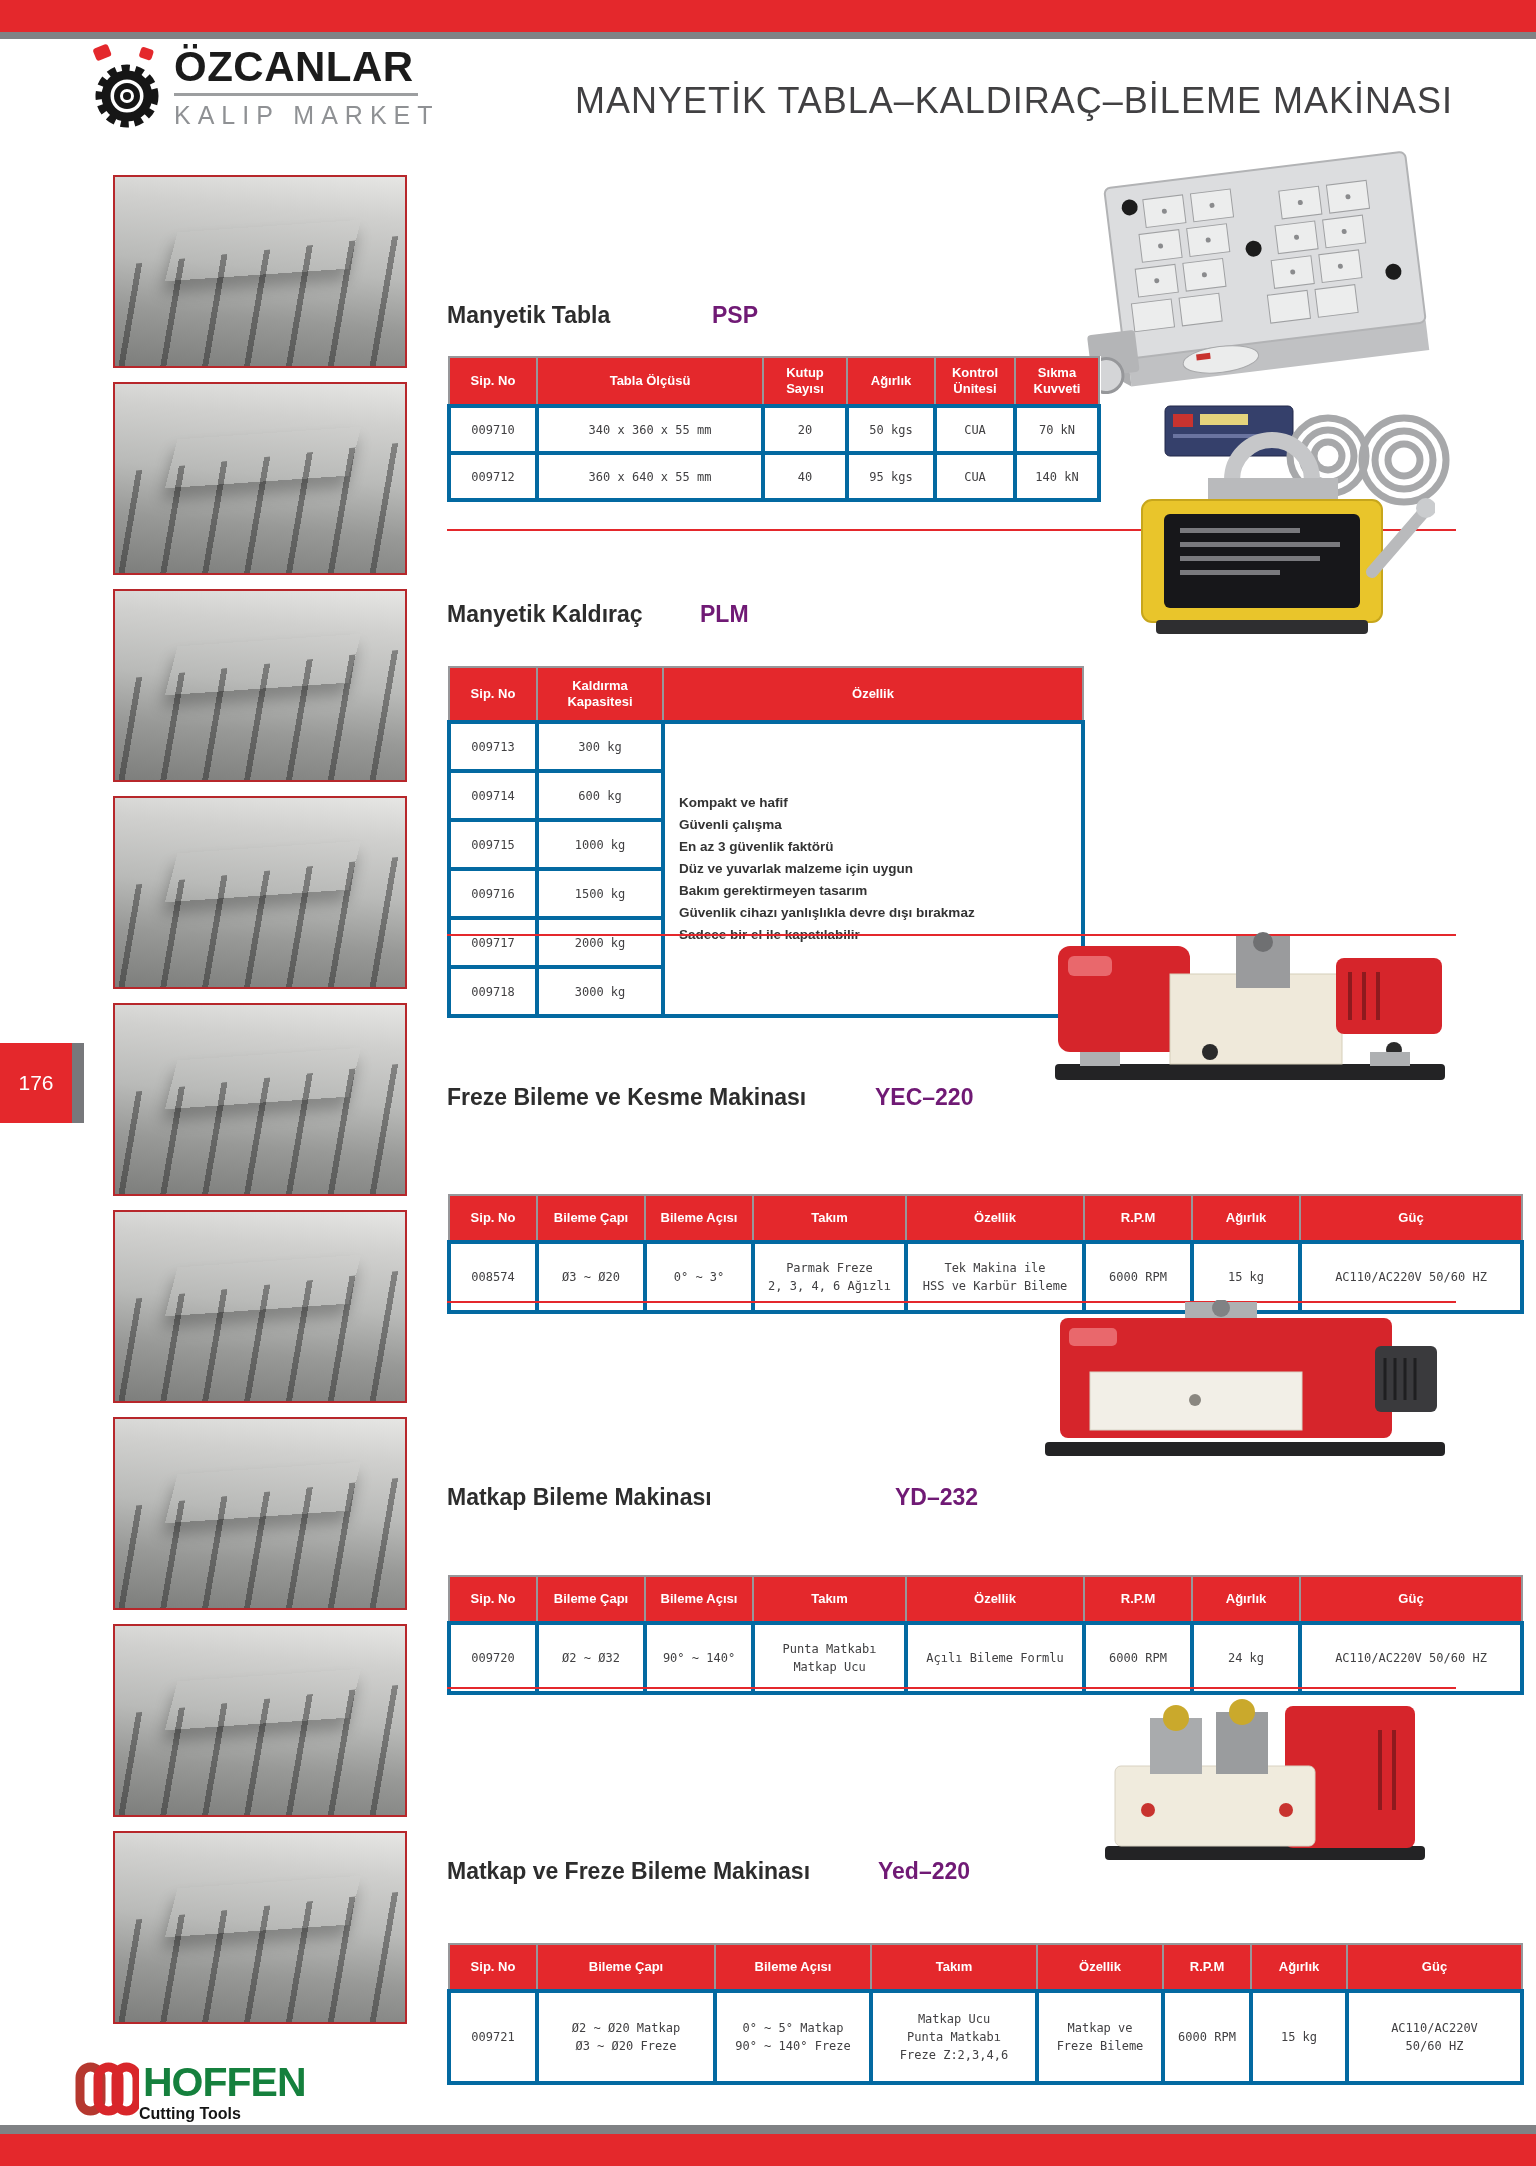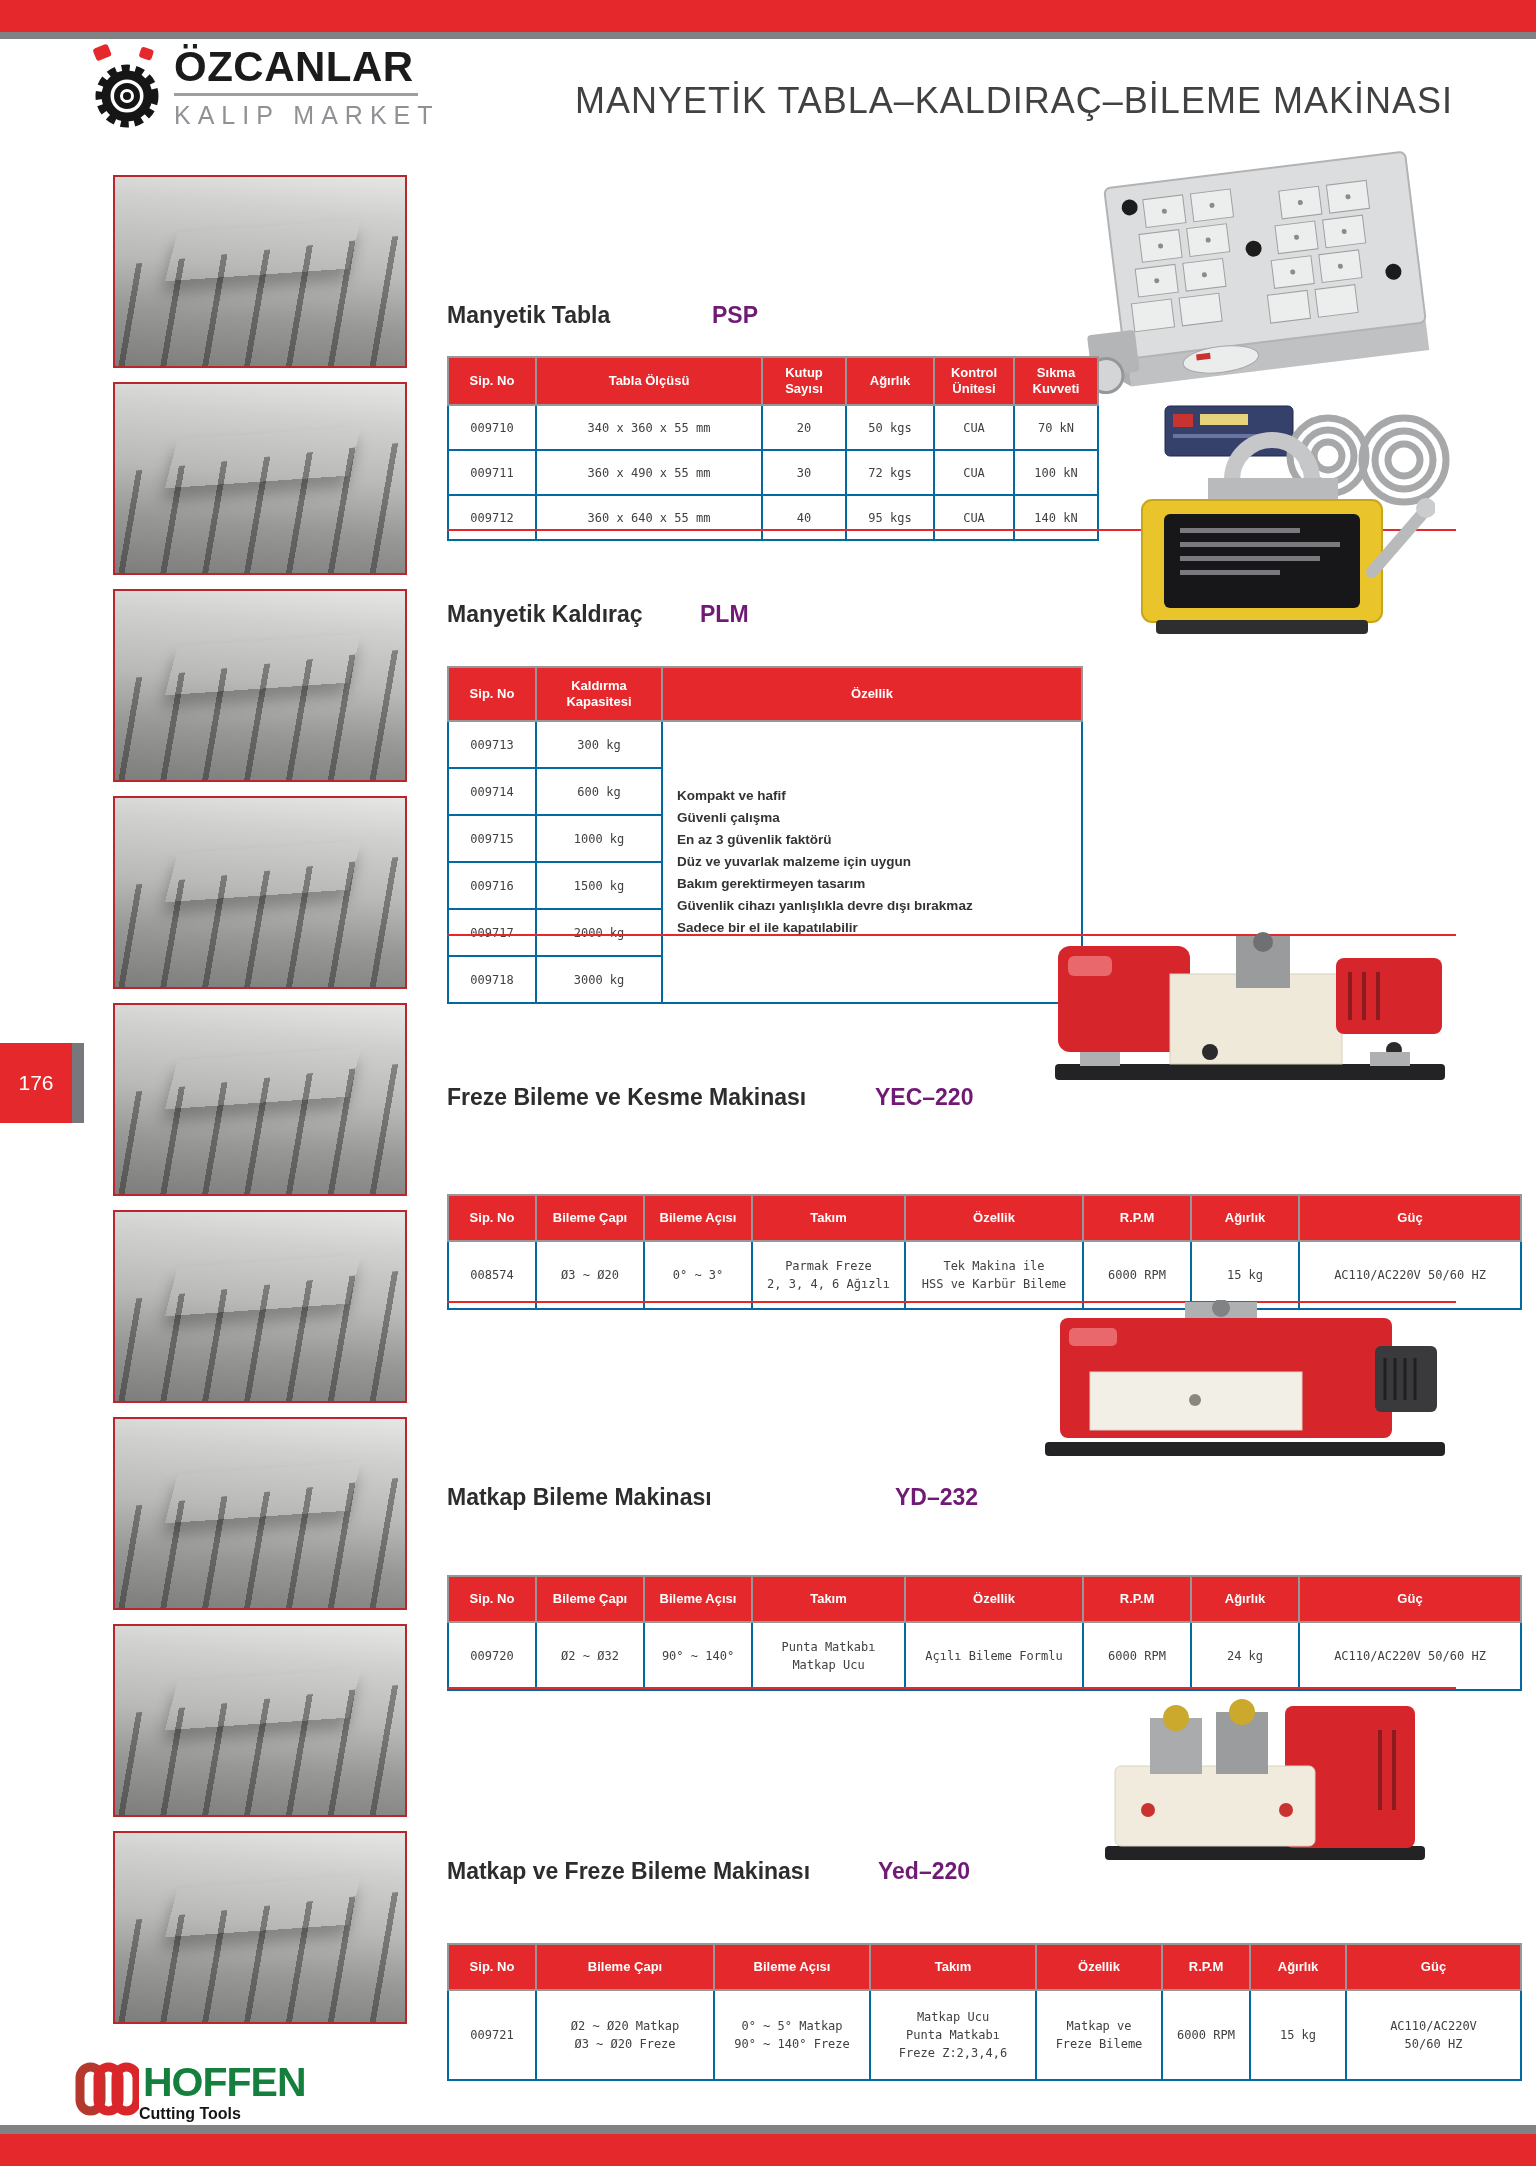--- a/index.html
+++ b/index.html
@@ -49,7 +49,7 @@
   th{background:#e4282c;color:#fff;font-size:13px;font-weight:700;text-align:center;
      padding:2px 3px;border:2px solid #97979a;line-height:1.25;}
   td{font-family:"DejaVu Sans Mono",monospace;font-size:12px;color:#414042;text-align:center;
-     padding:8px 3px;border:2px solid #0369a1;white-space:pre-line;line-height:1.5;}
+     padding:8px 3px;border:4px solid #0369a1;white-space:pre-line;line-height:1.5;}
   table{border:2px solid #8a8a8c;}
   .t1{left:447px;top:356px;width:602px;}
   .t1 th{height:42px;} .t1 td{height:27px;}

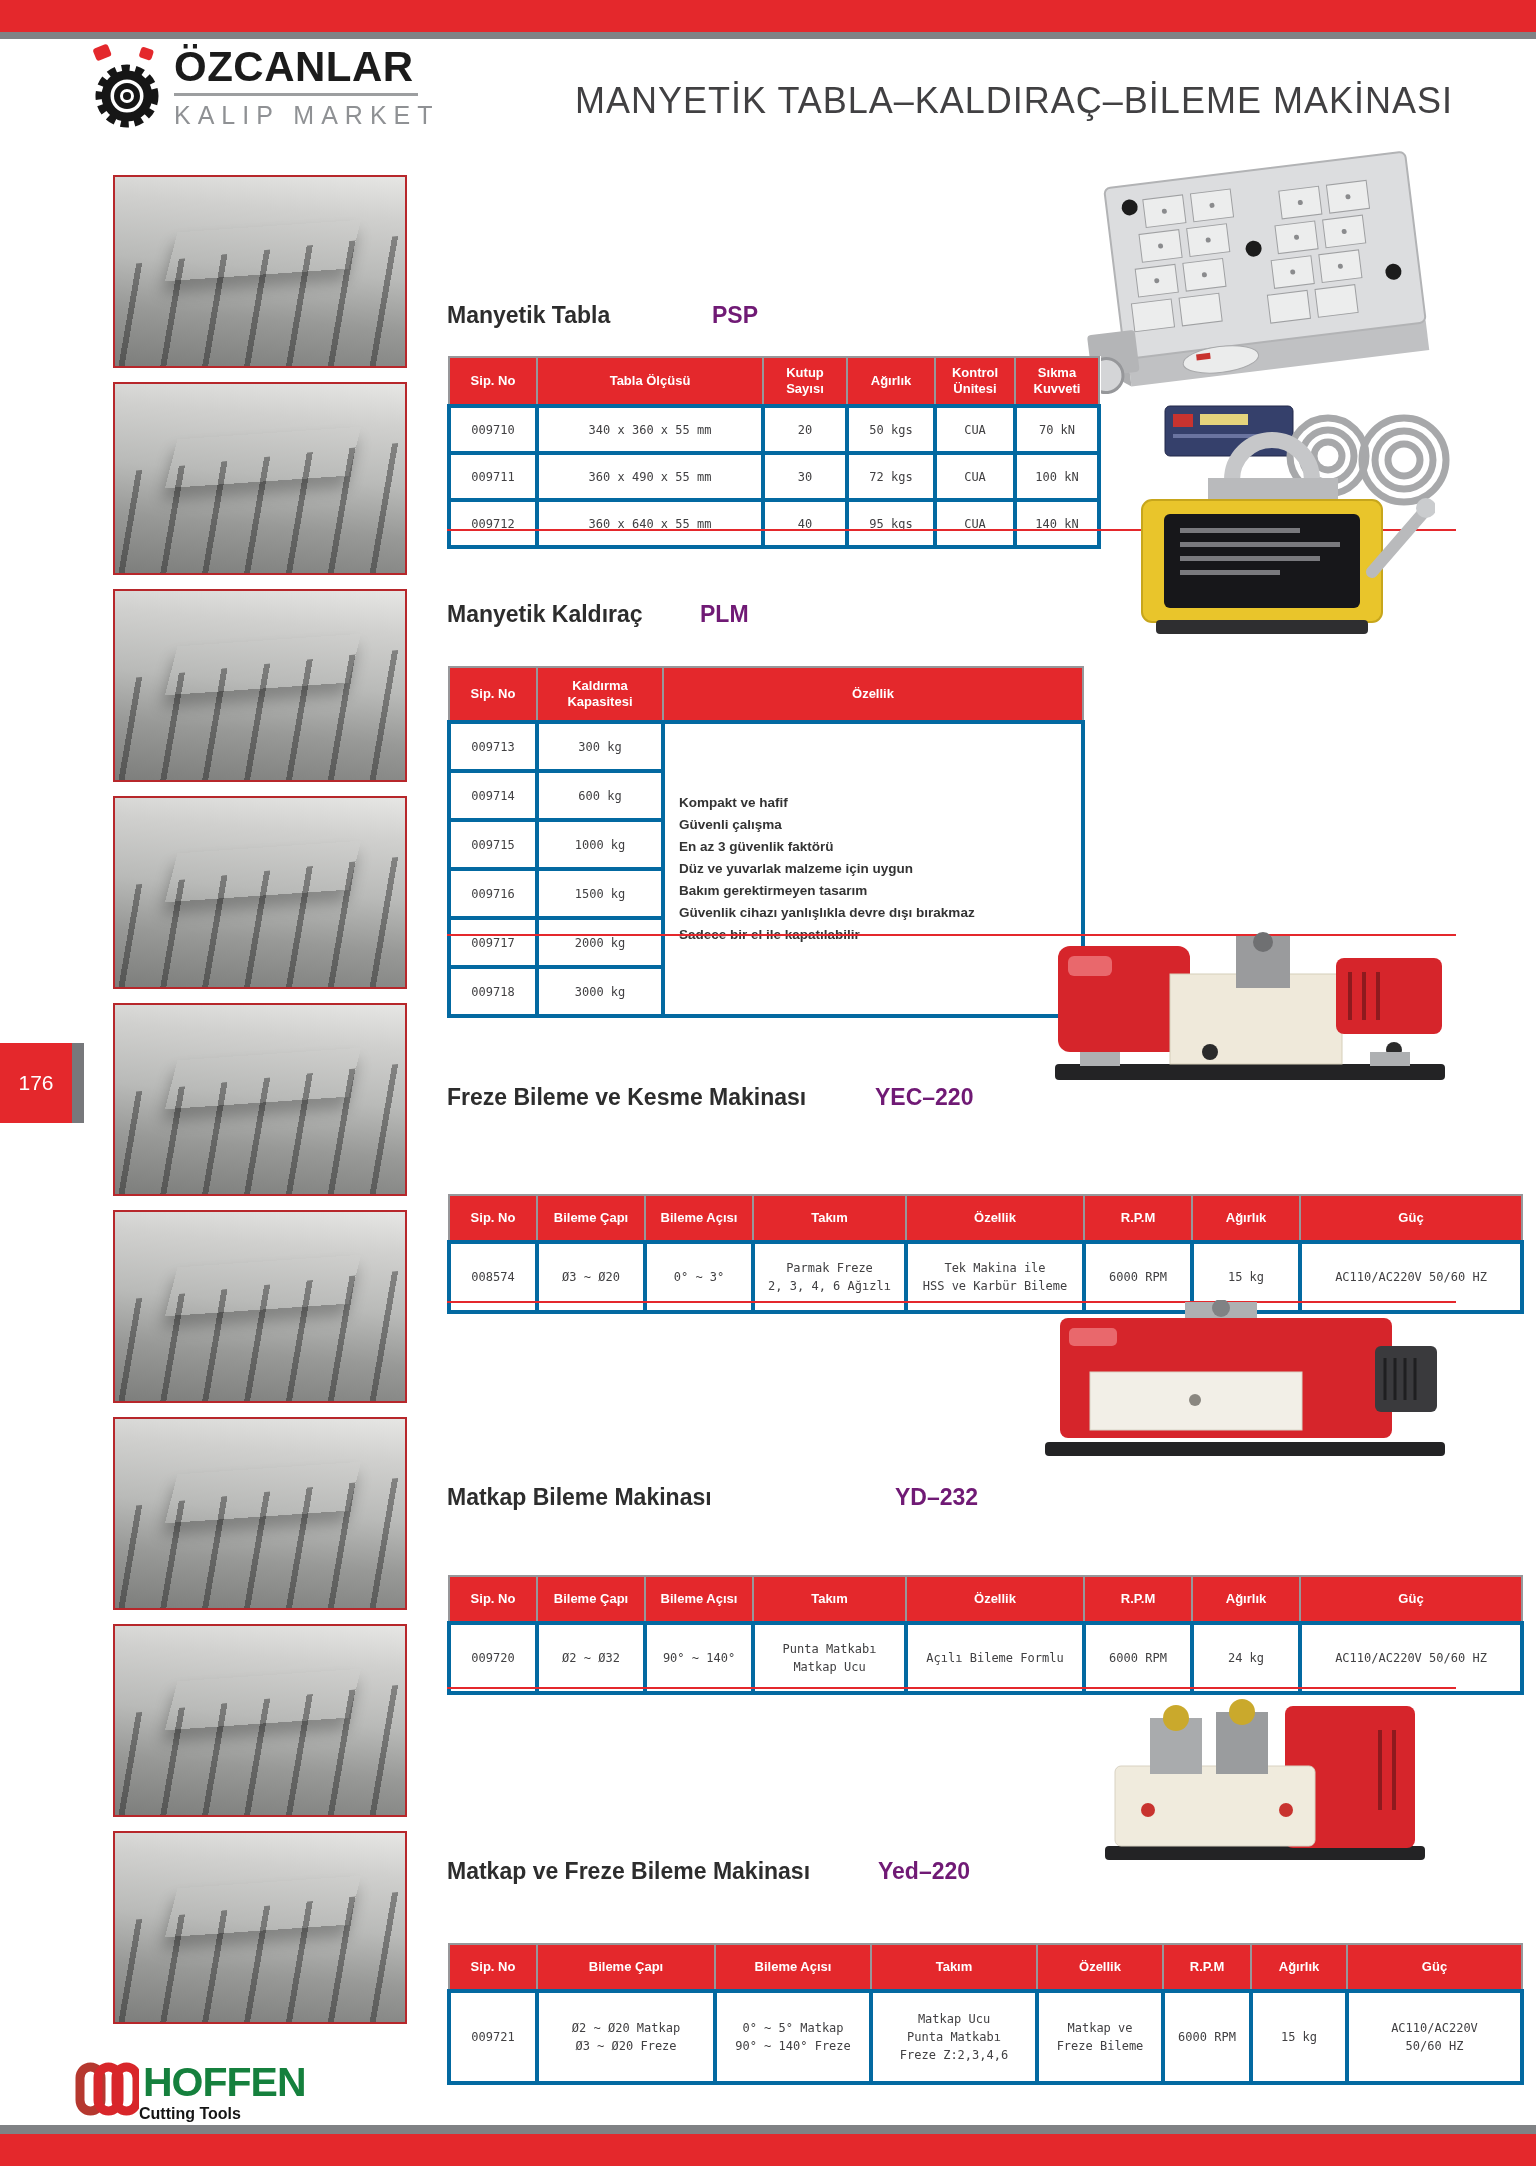--- a/index.html
+++ b/index.html
@@ -196,14 +196,6 @@
           <td>70 kN</td>
         </tr>
         <tr>
-          <td>009711</td>
-          <td>360 x 490 x 55 mm</td>
-          <td>30</td>
-          <td>72 kgs</td>
-          <td>CUA</td>
-          <td>100 kN</td>
-        </tr>
-        <tr>
           <td>009712</td>
           <td>360 x 640 x 55 mm</td>
           <td>40</td>

